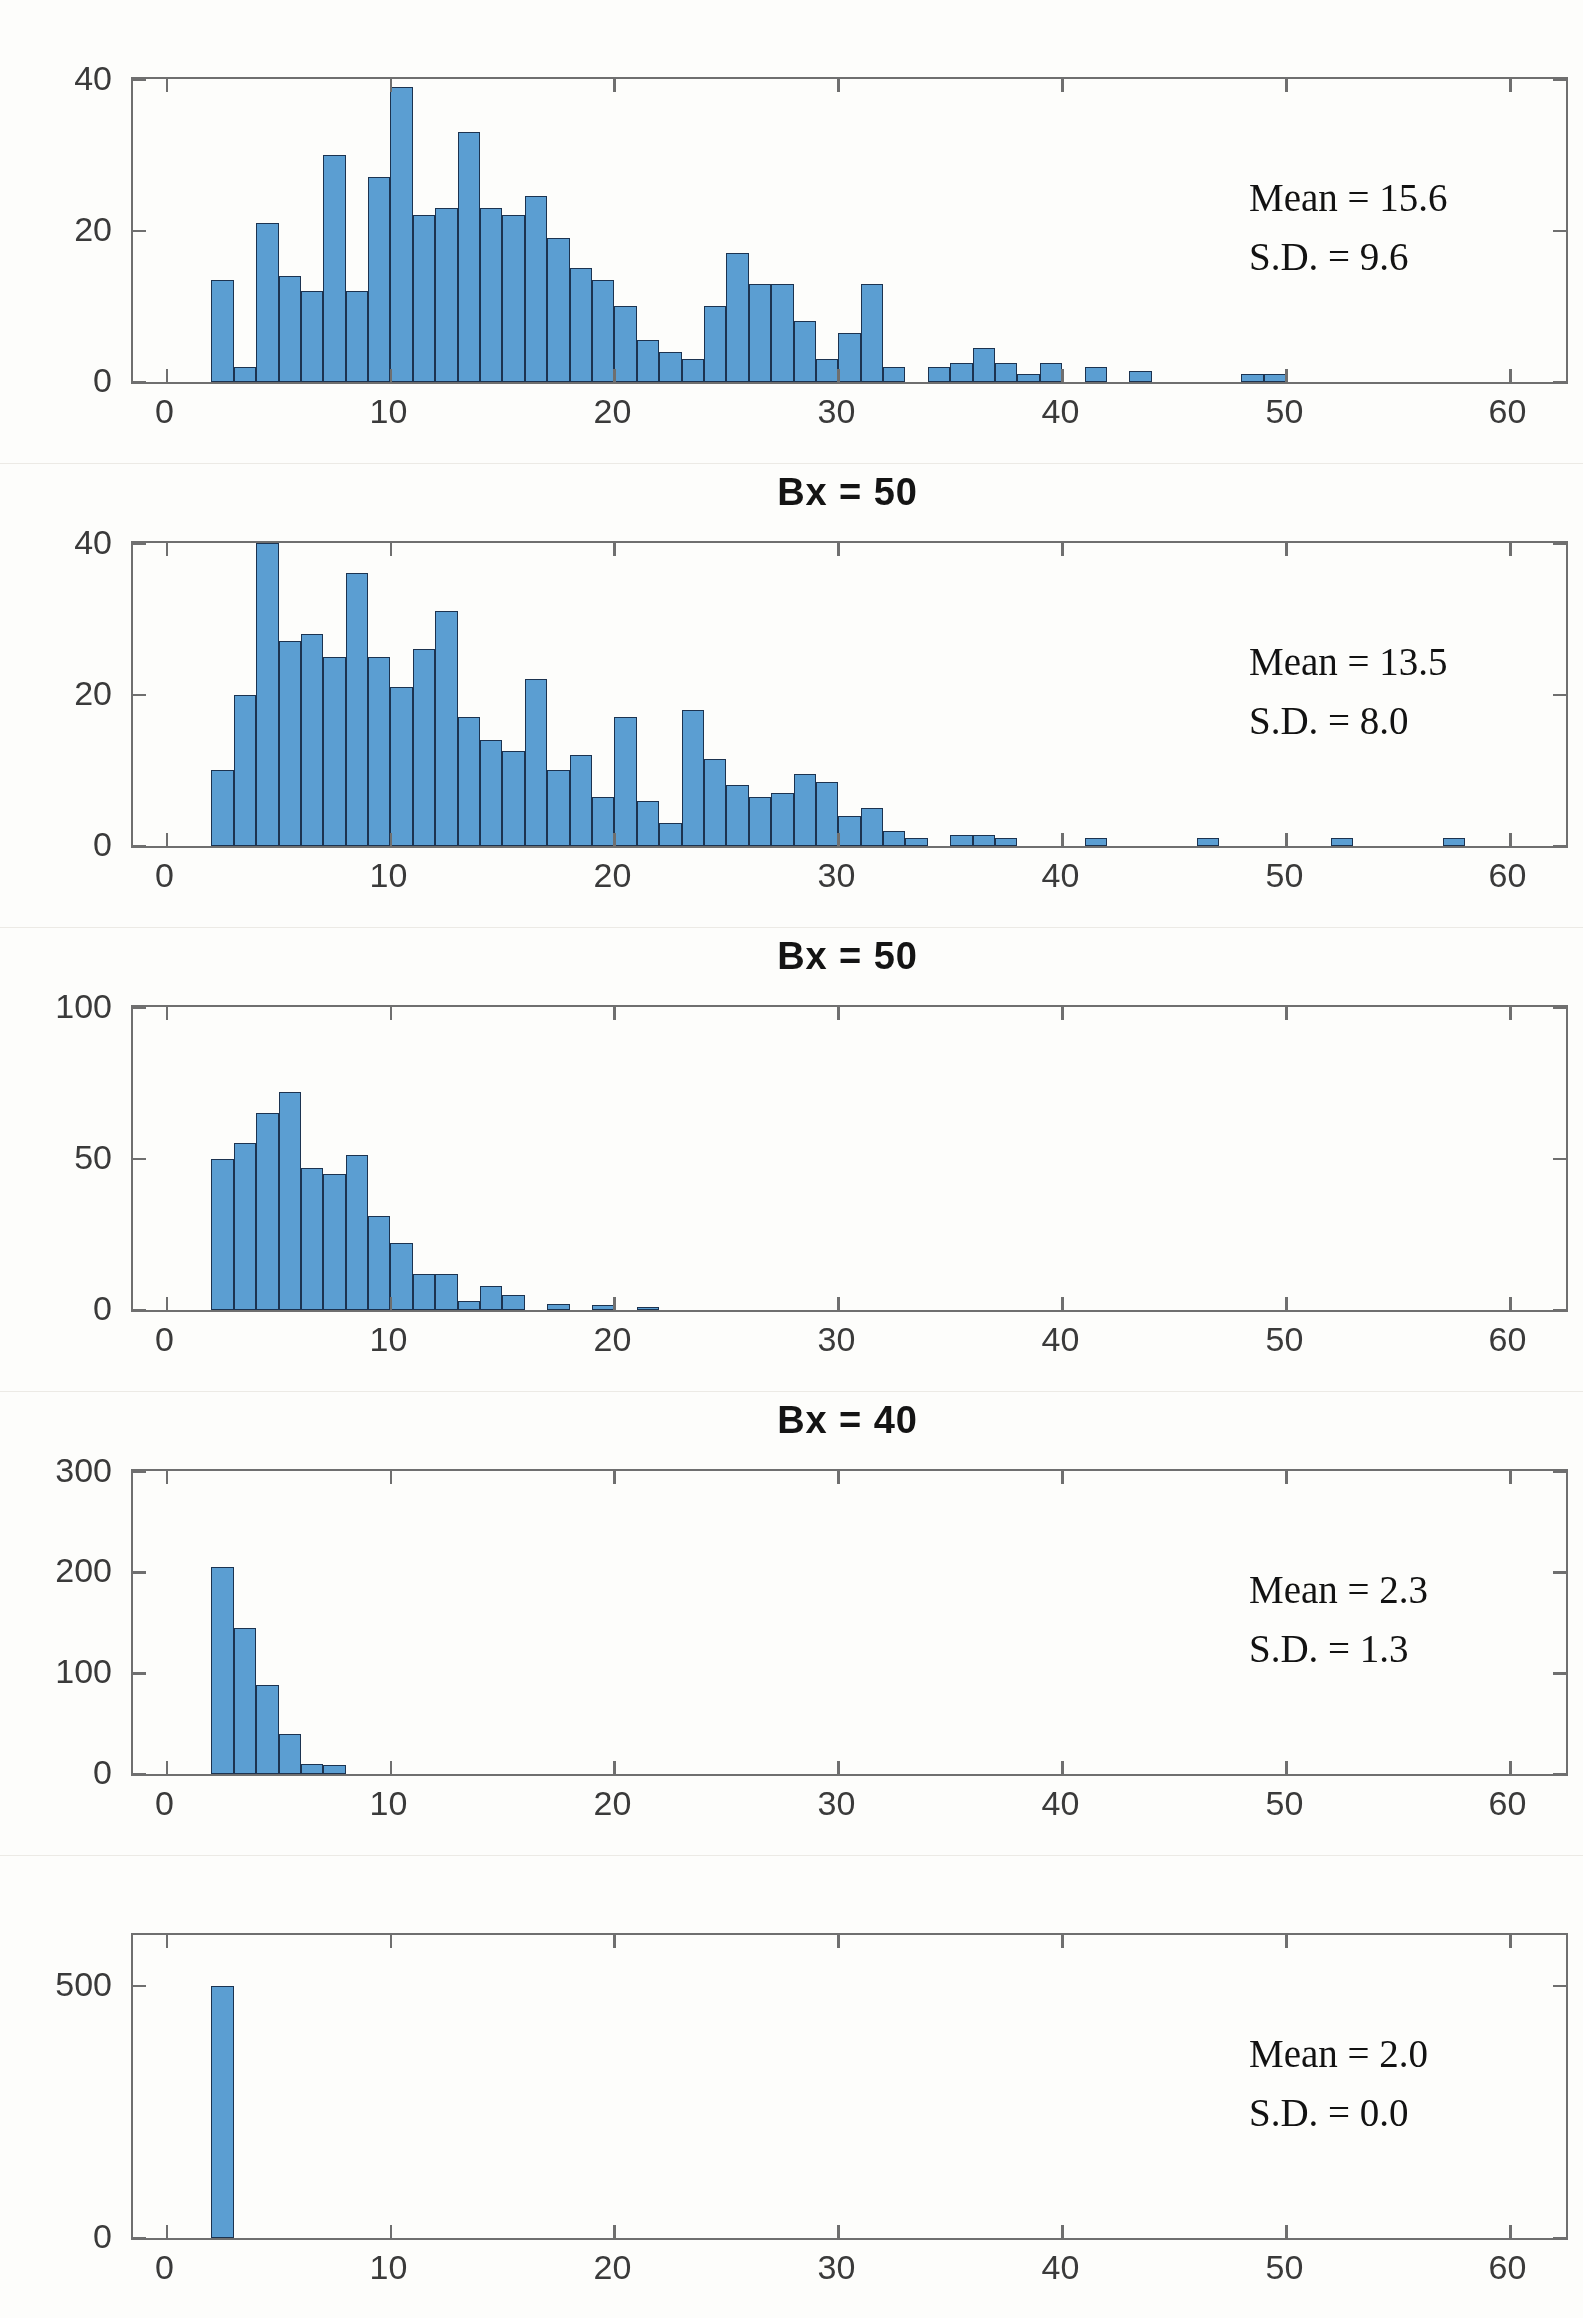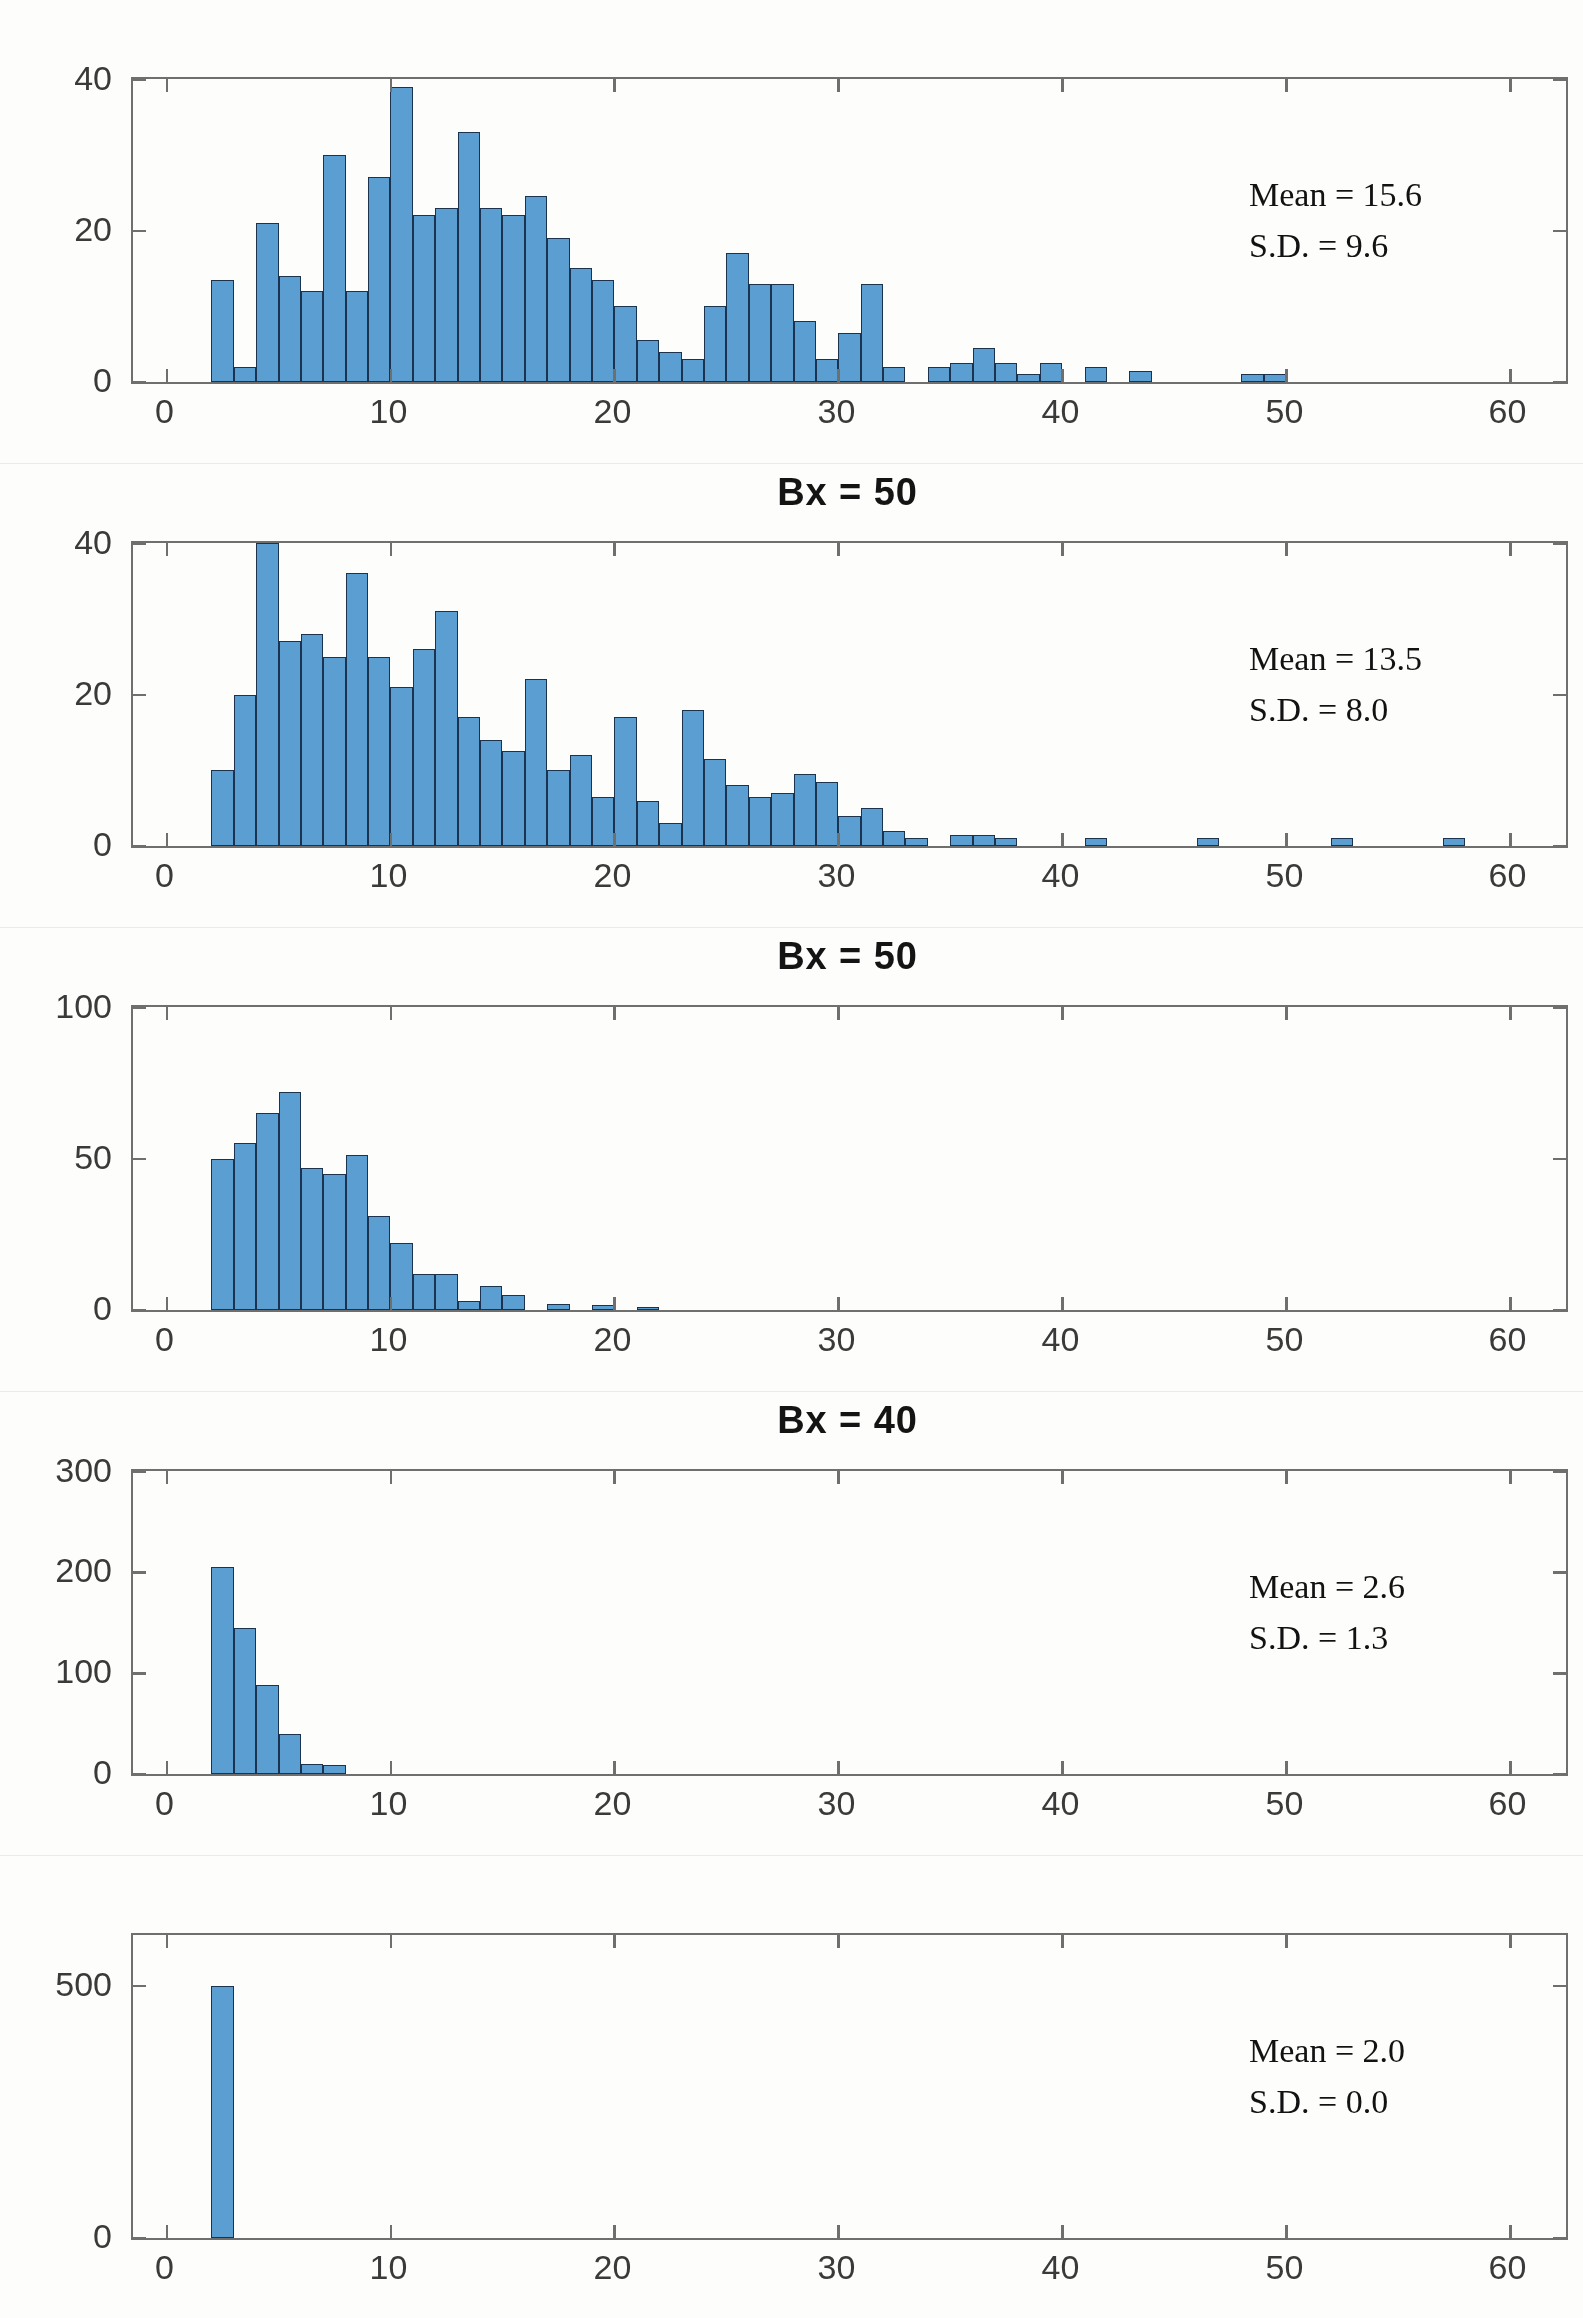--- a/index.html
+++ b/index.html
@@ -55,7 +55,7 @@
   .annotation{
     position:absolute;left:1249px;top:169px;
     font-family:"Liberation Serif",serif;
-    font-size:34px;color:#121212;line-height:1.5;
+    font-size:39px;color:#121212;line-height:1.5;
     white-space:nowrap;
   }
   .annotation div{margin:0;}

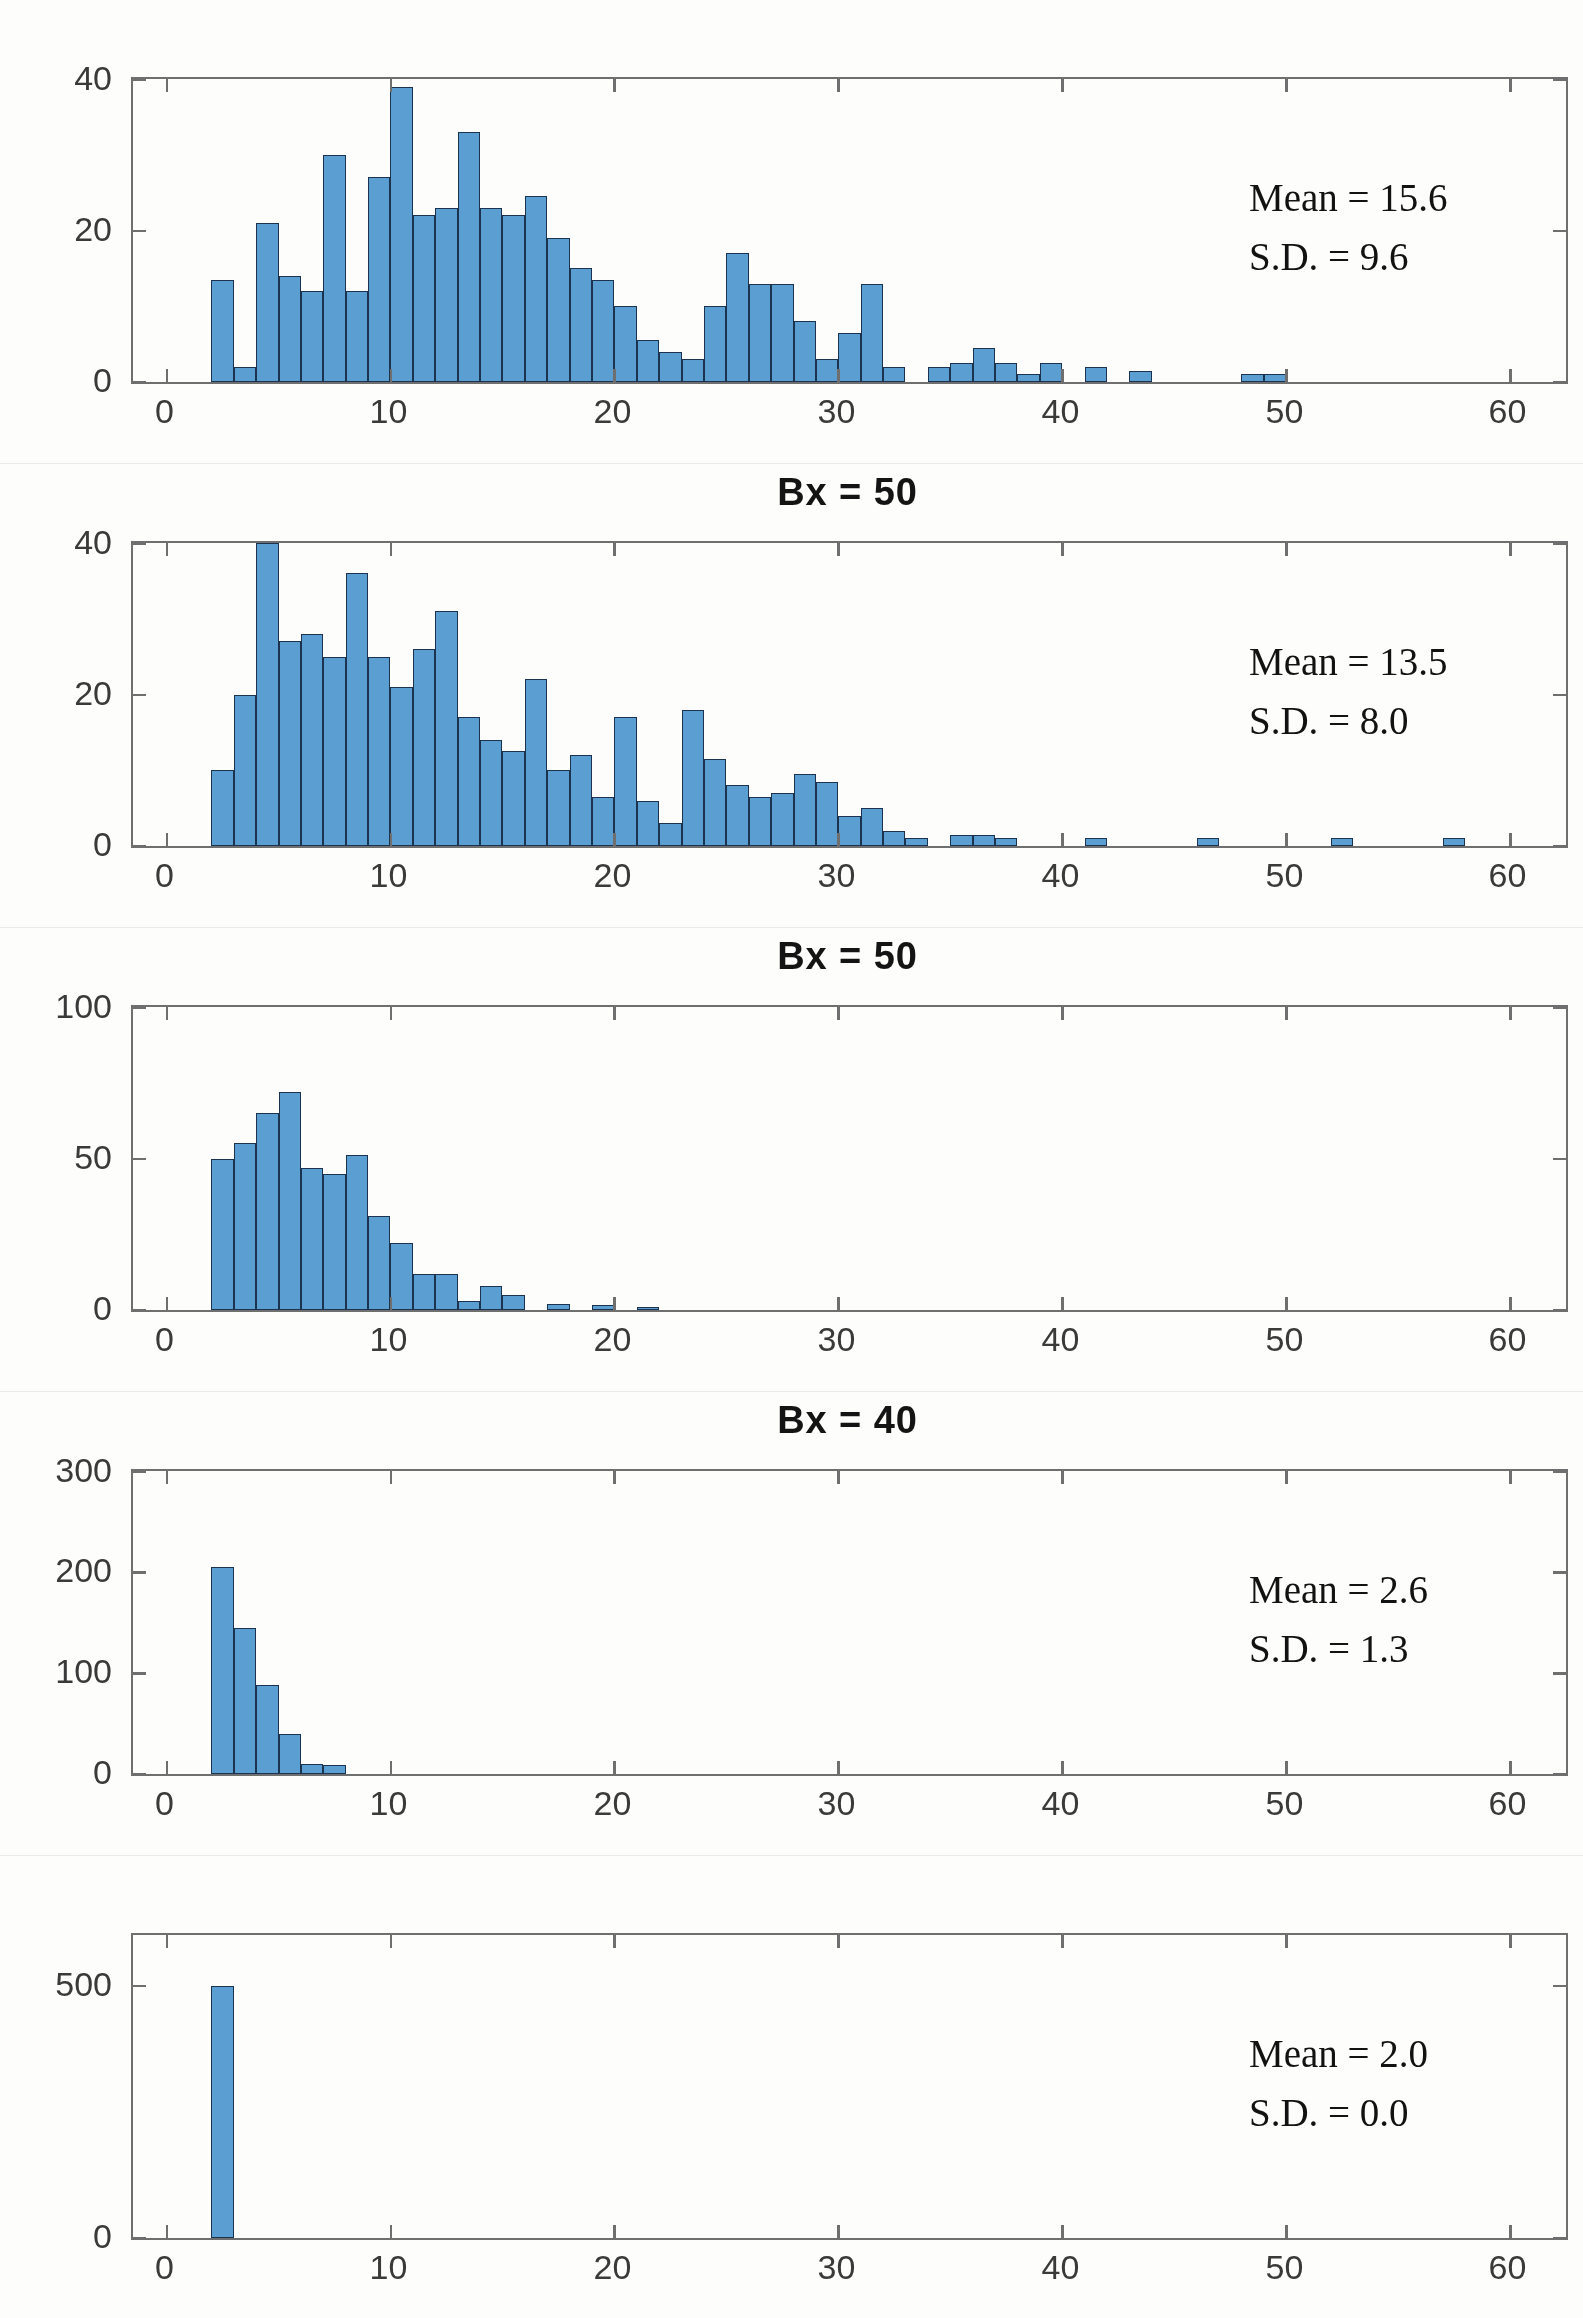--- a/index.html
+++ b/index.html
@@ -318,7 +318,7 @@
         <div class="tick y right" style="top: calc(0% - 0.9px);"></div>
       </div>
     <div class="annotation">
-      <div>Mean = 2.6</div>
+      <div>Mean = 2.3</div>
       <div>S.D. = 1.3</div>
     </div>
   <div class="x-tick-label" style="left: 113px;">0</div>

